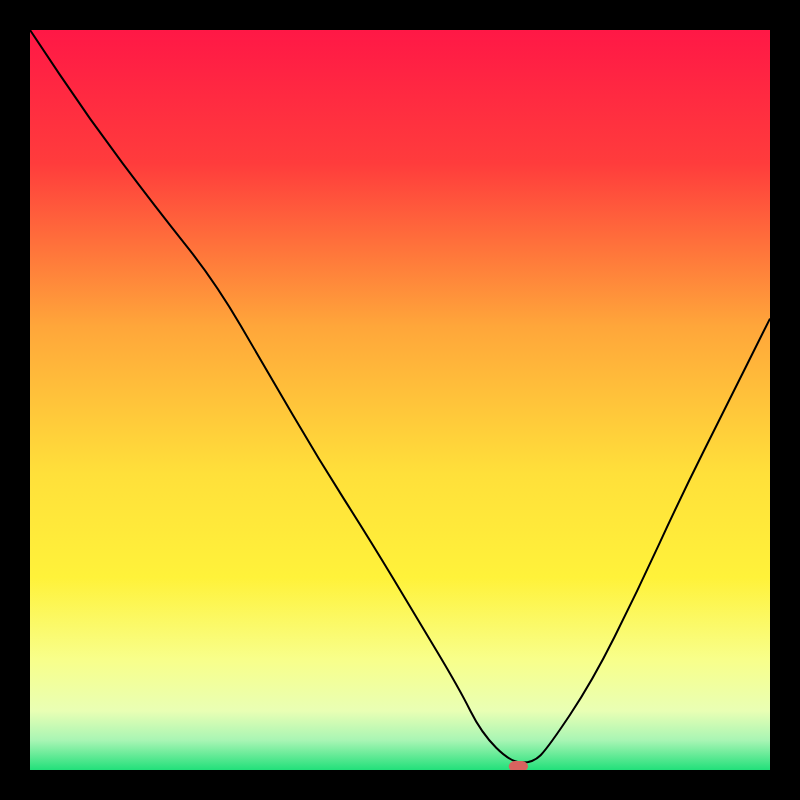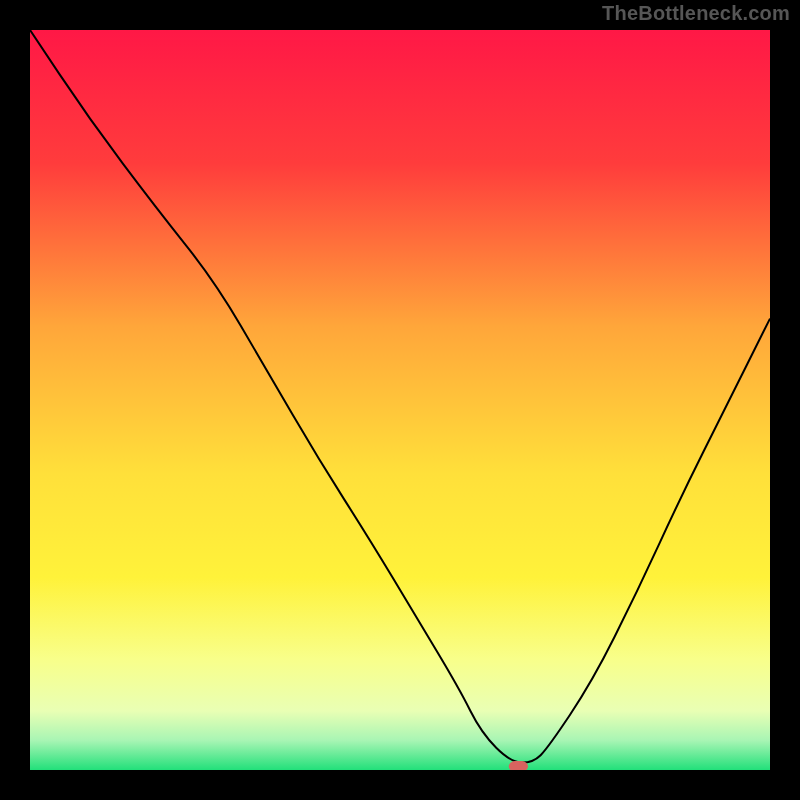--- a/index.html
+++ b/index.html
@@ -39,7 +39,6 @@
 <body>
 
 <div class="frame">
-  <div class="watermark">TheBottleneck.com</div>
 
   <svg class="plot" viewBox="0 0 100 100" preserveAspectRatio="none">
     <defs>

